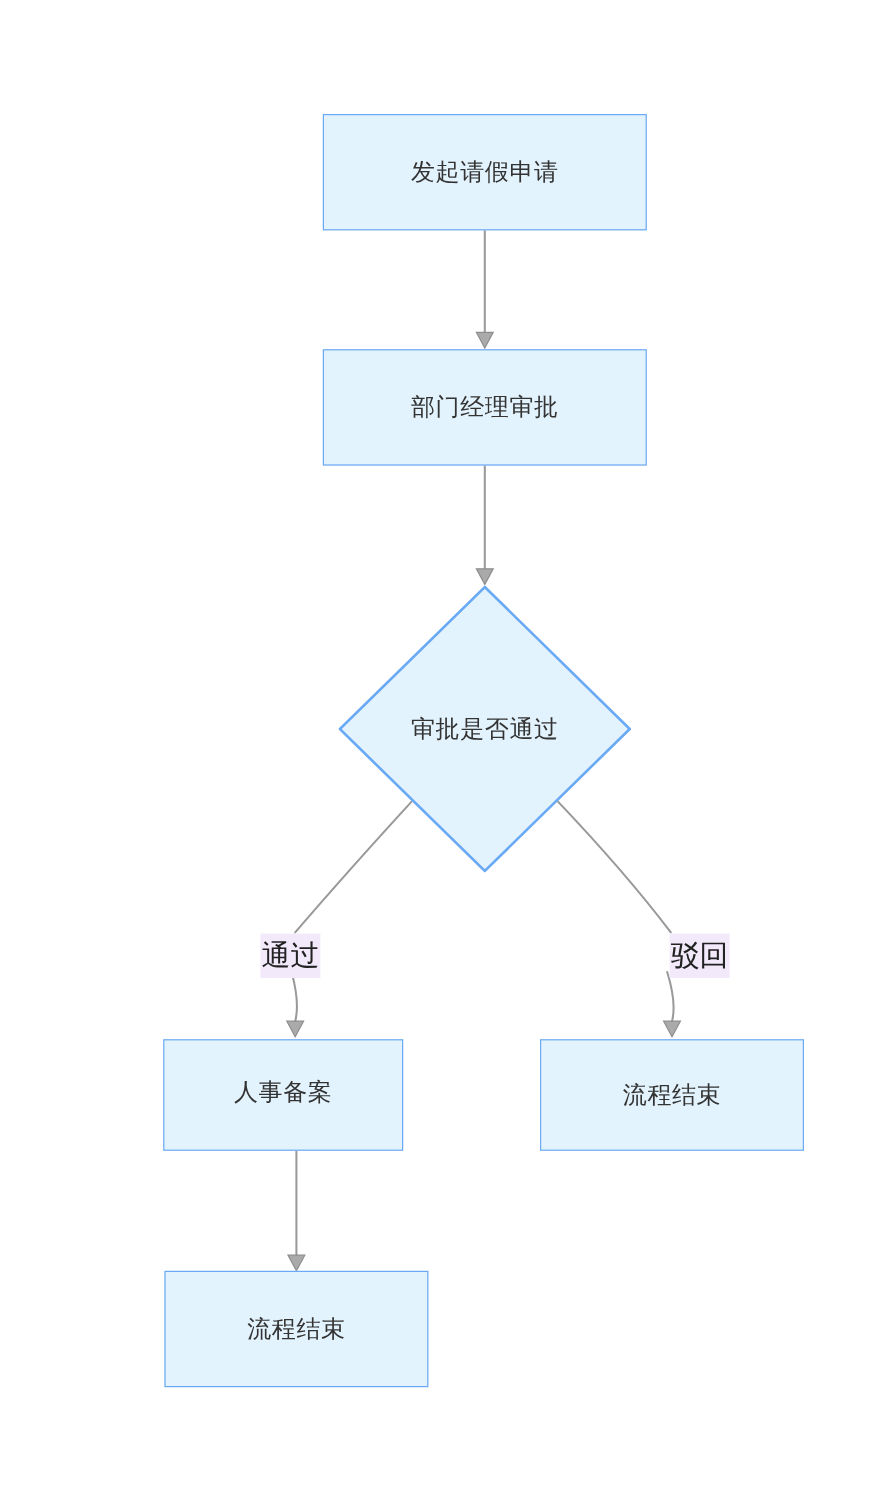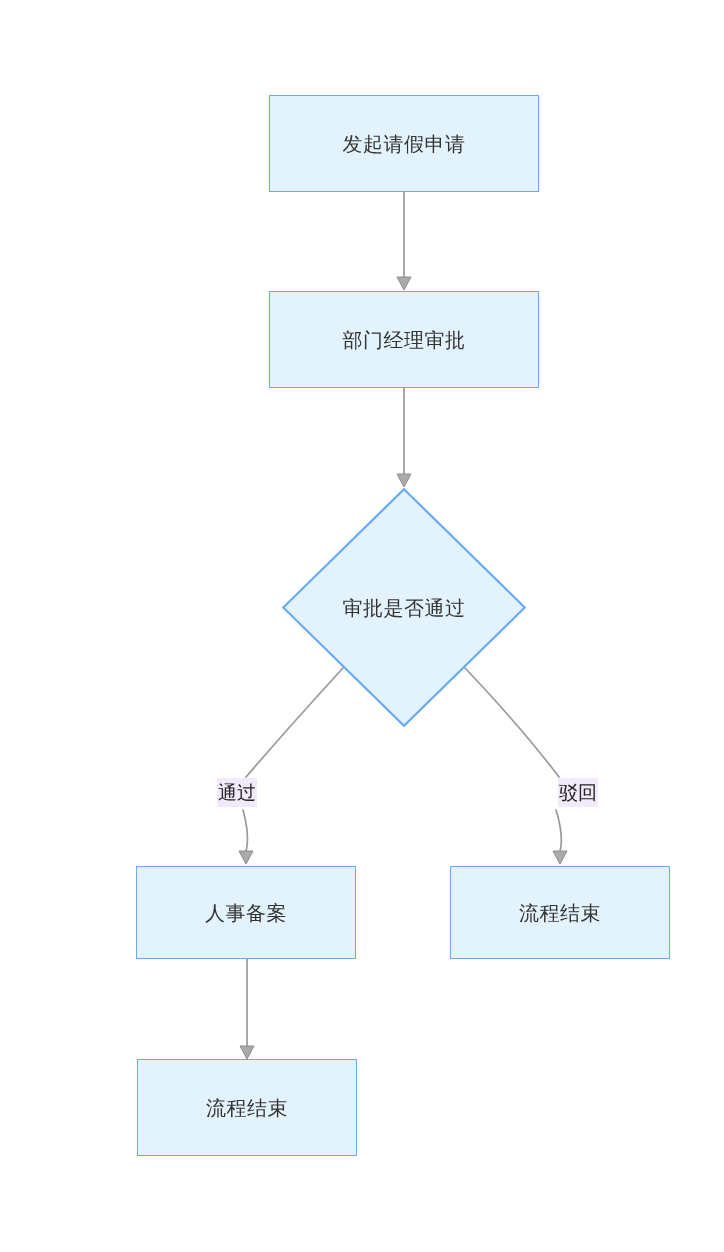--- a/index.html
+++ b/index.html
@@ -66,7 +66,7 @@
     position: absolute;
     background: #f2e9fb;
     color: #222222;
-    font-size: 19px;
+    font-size: 24px;
     line-height: 1.55;
     white-space: nowrap;
     padding: 0 1px;

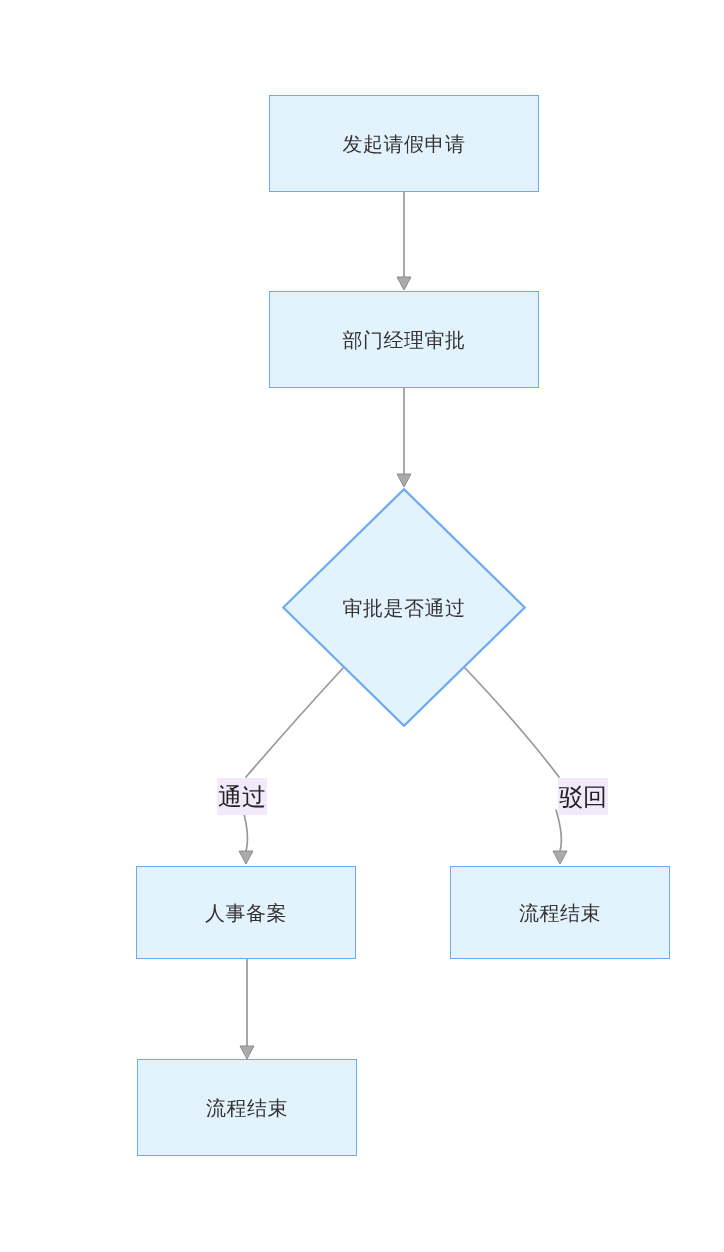--- a/index.html
+++ b/index.html
@@ -117,7 +117,7 @@
     <span class="node-label diamond-label-wrap">审批是否通过</span>
   </div>
 
-  <div class="node node-rect" style="left:96px; top:866px; width:220px; height:93px;">
+  <div class="node node-rect" style="left:96px; top:866px; width:200px; height:93px;font-family:Liberation Mono, monospace;">
     <span class="node-label">人事备案</span>
   </div>
 

